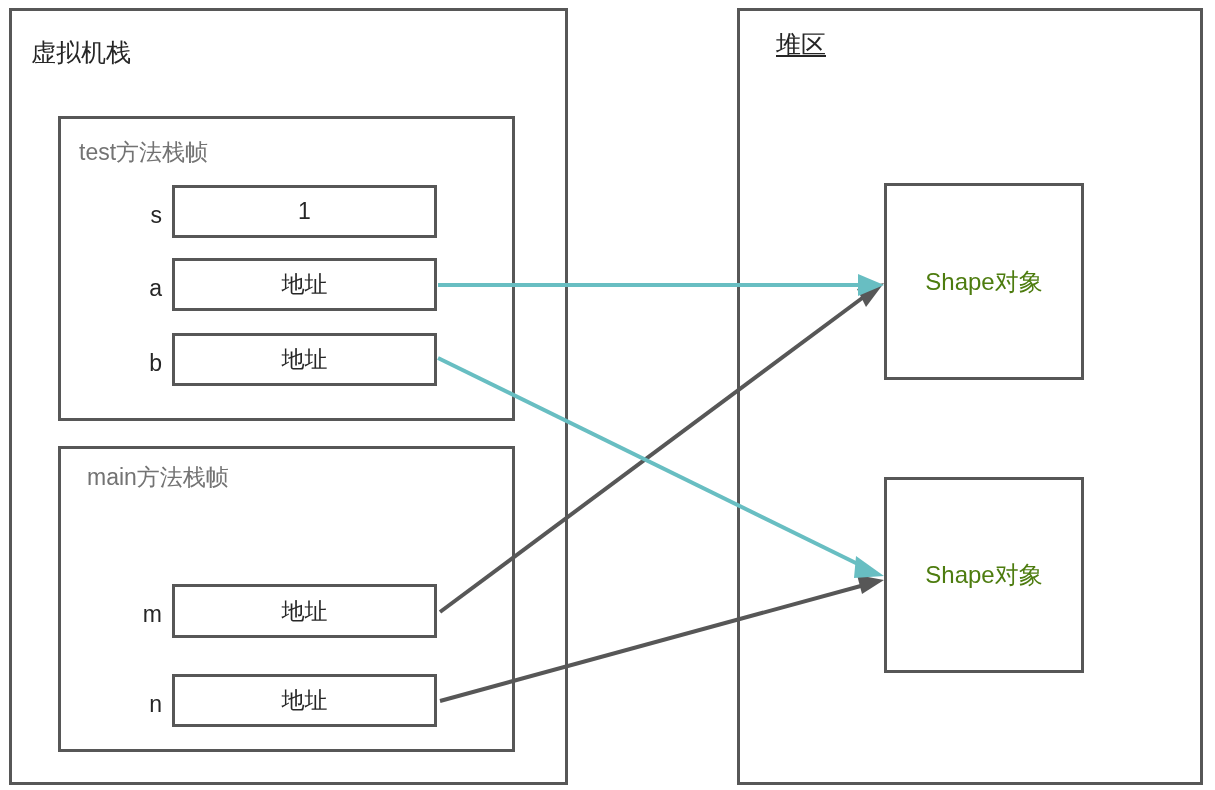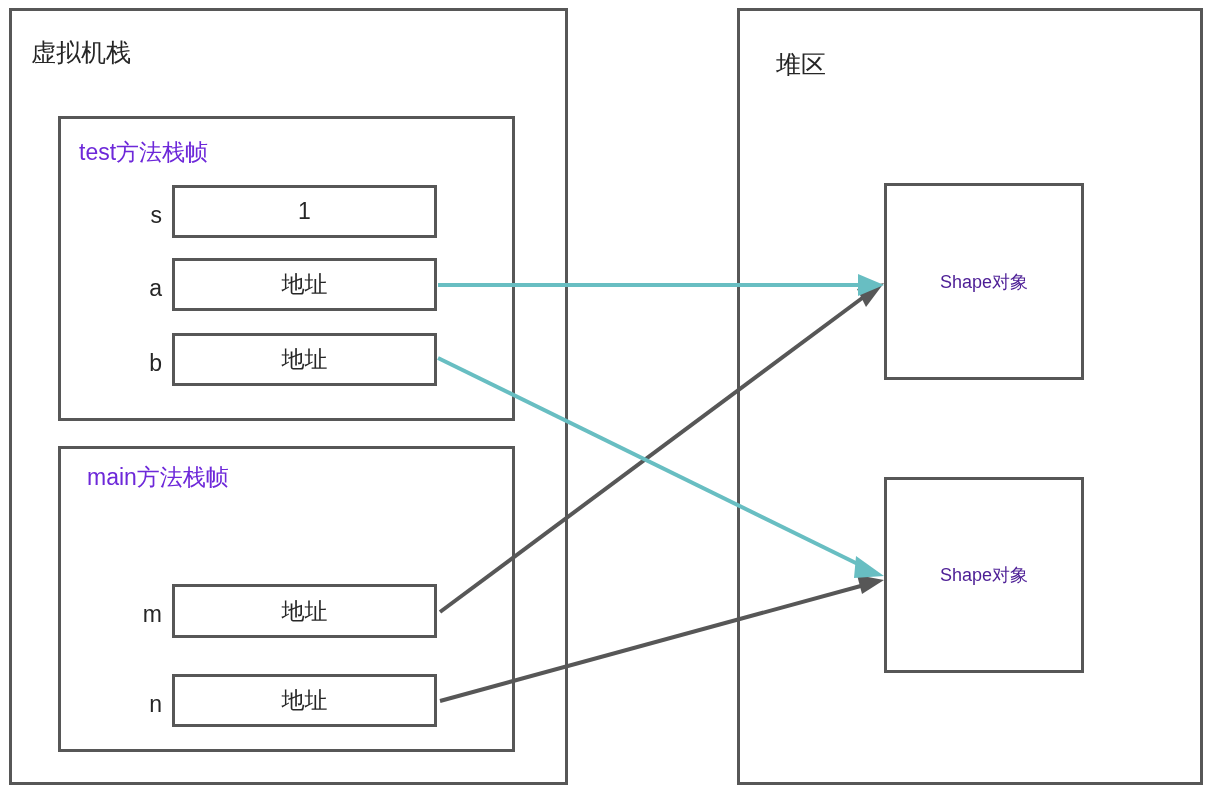--- a/index.html
+++ b/index.html
@@ -133,7 +133,7 @@
   </div>
 
   <div class="region" style="left:737px; top:8px; width:466px; height:777px;"></div>
-  <div class="region-label" style="left:776px; top:52px;">堆区</div>
+  <div class="region-label" style="left:776px; top:32px;text-decoration:underline;">堆区</div>
 
   <div class="heap-object" style="left:884px; top:183px; width:200px; height:197px;">
     <span>Shape对象</span>

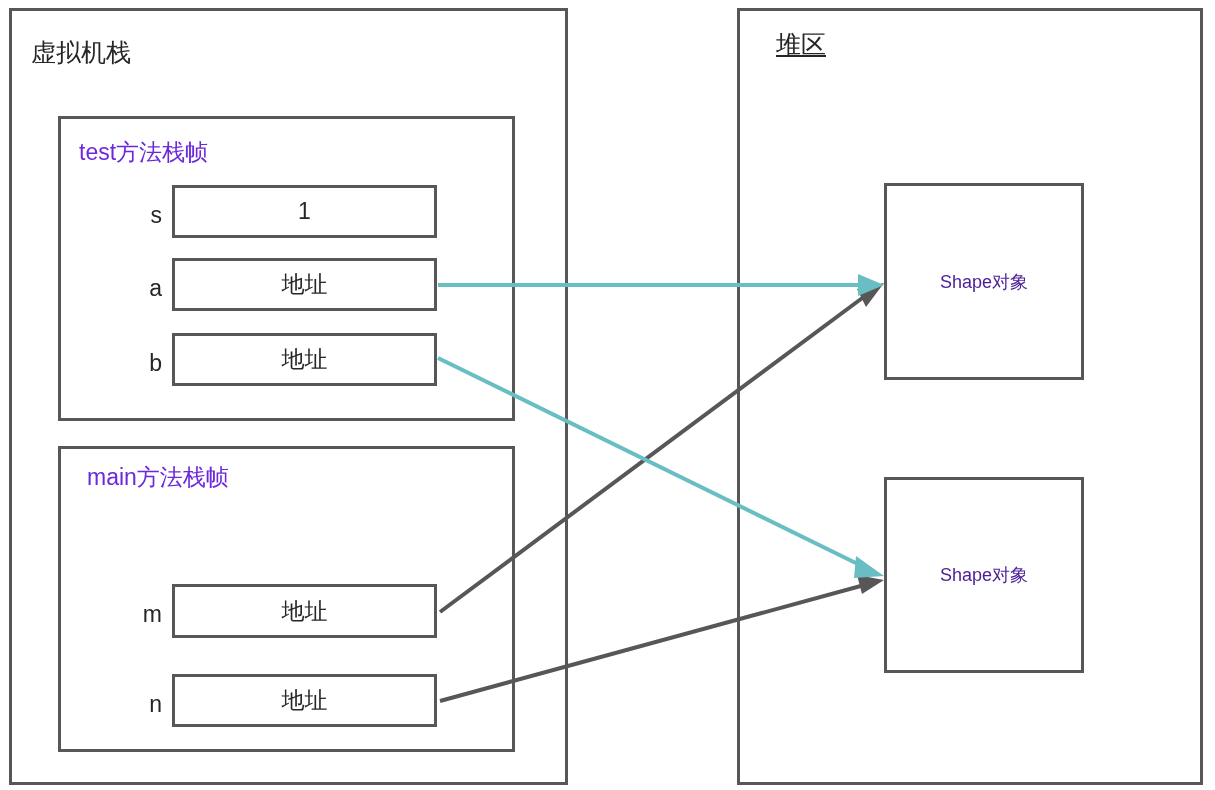--- a/index.html
+++ b/index.html
@@ -43,7 +43,7 @@
     position: absolute;
     font-size: 23px;
     line-height: 1;
-    color: #6d28d9;
+    color: #737373;
     white-space: nowrap;
   }
   .slot-label {

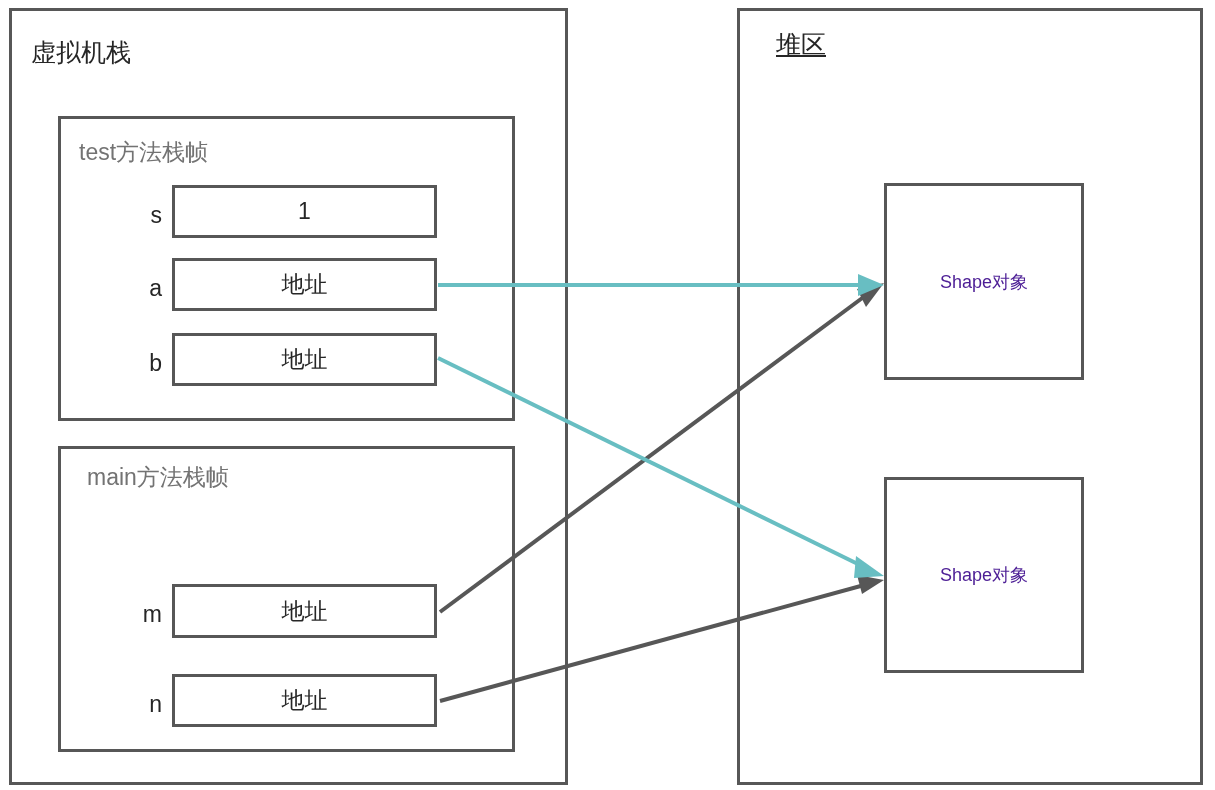--- a/index.html
+++ b/index.html
@@ -79,9 +79,9 @@
     justify-content: center;
   }
   .heap-object span {
-    font-size: 18px;
+    font-size: 24px;
     line-height: 1;
-    color: #4c1d95;
+    color: #4d7c0f;
     white-space: nowrap;
   }
   #arrow-layer {

